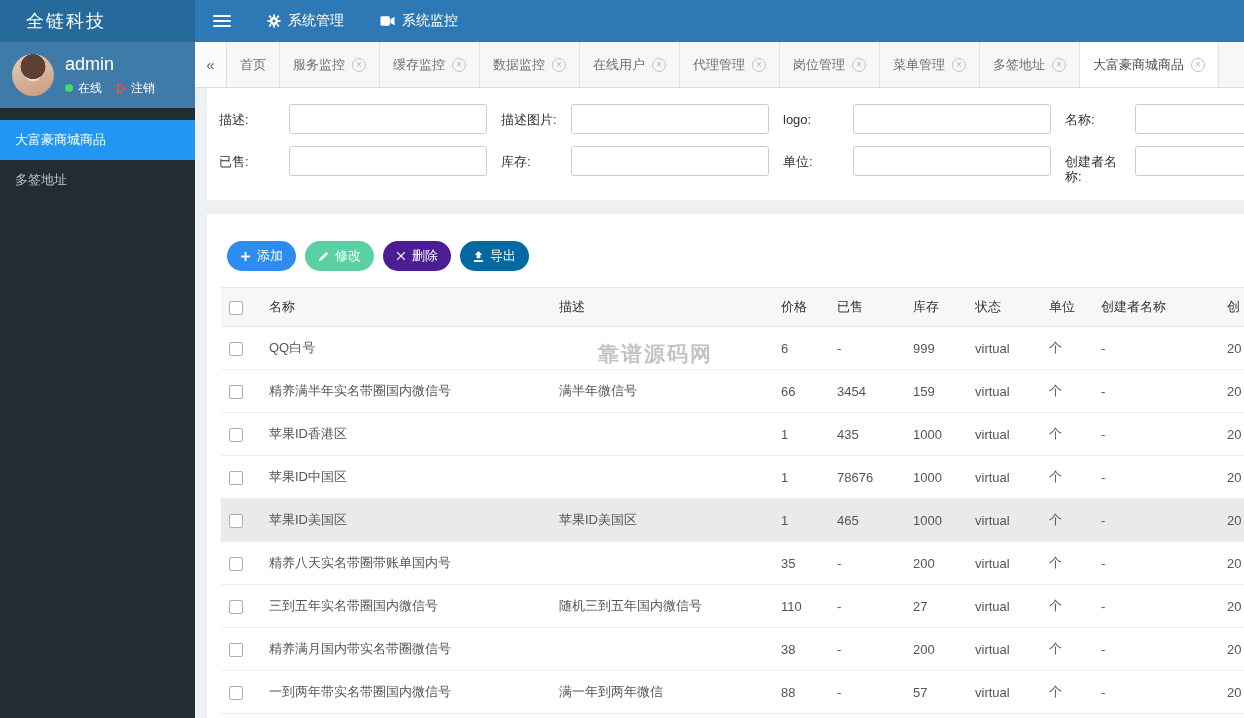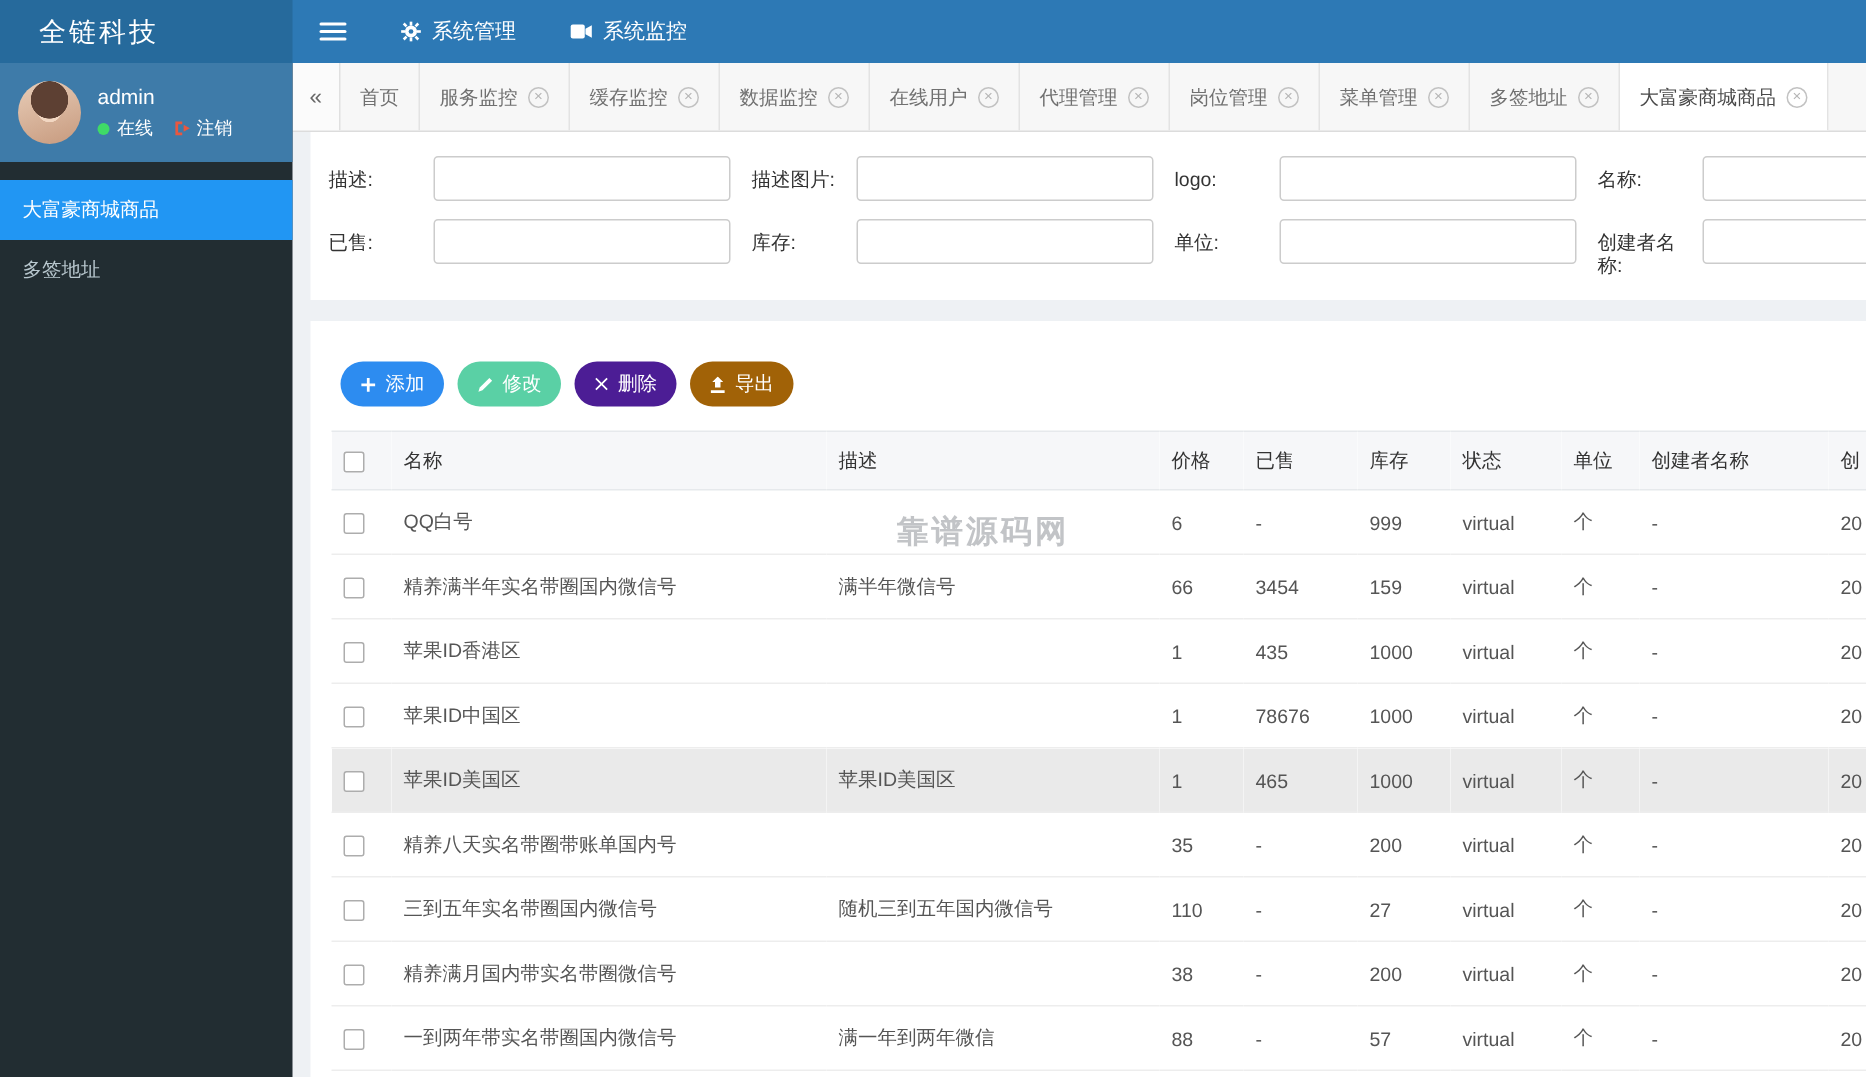--- a/index.html
+++ b/index.html
@@ -25,7 +25,7 @@
               radial-gradient(circle at 50% 46%, #f2d7c2 0 26%, rgba(0,0,0,0) 27%),
               linear-gradient(160deg, #e8cdb8, #c79a7e); }
   .user-meta { display:flex; flex-direction:column; gap:5px; }
-  .user-name { color:#fff; font-size:14px; }
+  .user-name { color:#fff; font-size:18px; }
   .user-status { display:flex; align-items:center; gap:14px; font-size:12px; color:#fff; }
   .status-online { display:flex; align-items:center; gap:5px; }
   .dot { width:8px; height:8px; border-radius:50%; background:#3fda67; }

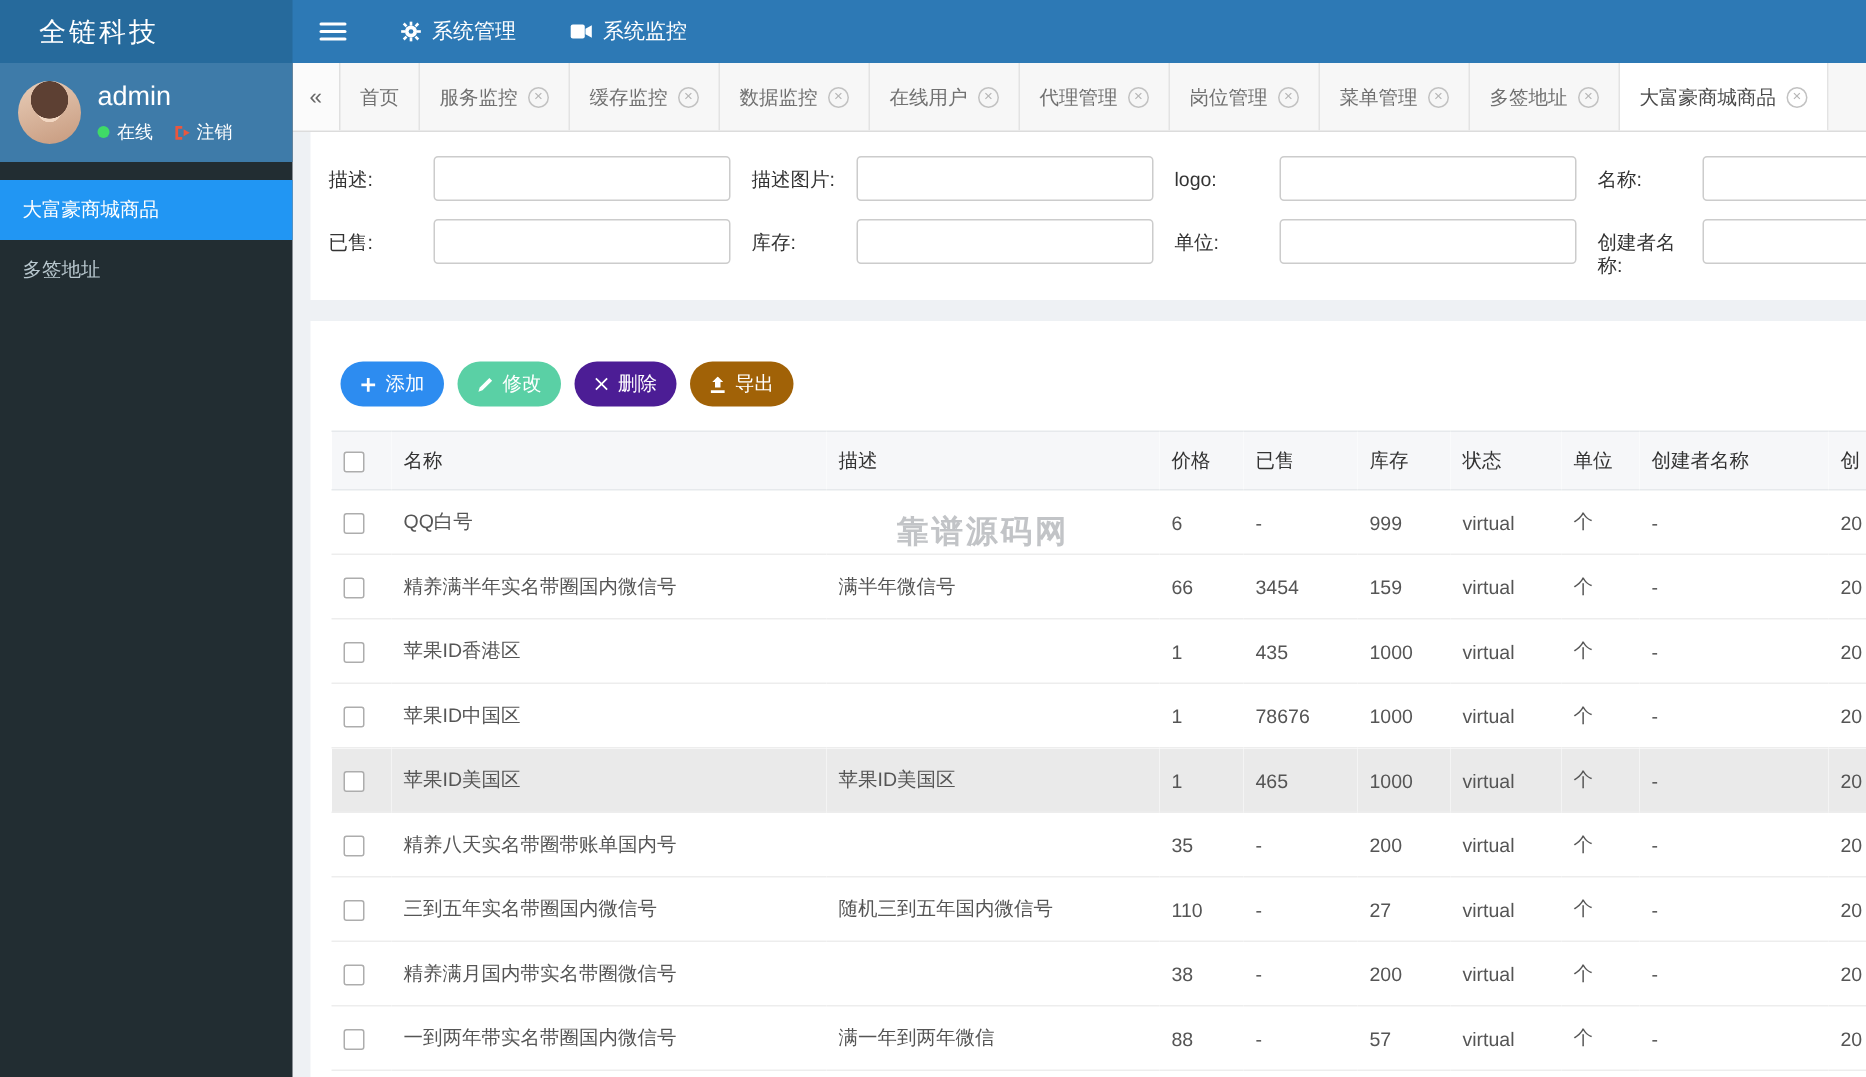--- a/index.html
+++ b/index.html
@@ -57,7 +57,7 @@
   .btn-add { background:#2d8cf0; }
   .btn-edit { background:#5ad0a5; }
   .btn-del { background:#4c1d95; }
-  .btn-export { background:#a16207; }
+  .btn-export { background:#0369a1; }
 
   table.grid { width:1128px; border-collapse:collapse; table-layout:fixed; font-size:13px; color:#555; }
   table.grid th { background:#f6f7f9; font-weight:normal; color:#333; text-align:left; padding:10px 8px; border-top:1px solid #e6e9ec; border-bottom:1px solid #e6e9ec; overflow:hidden; white-space:nowrap; }

